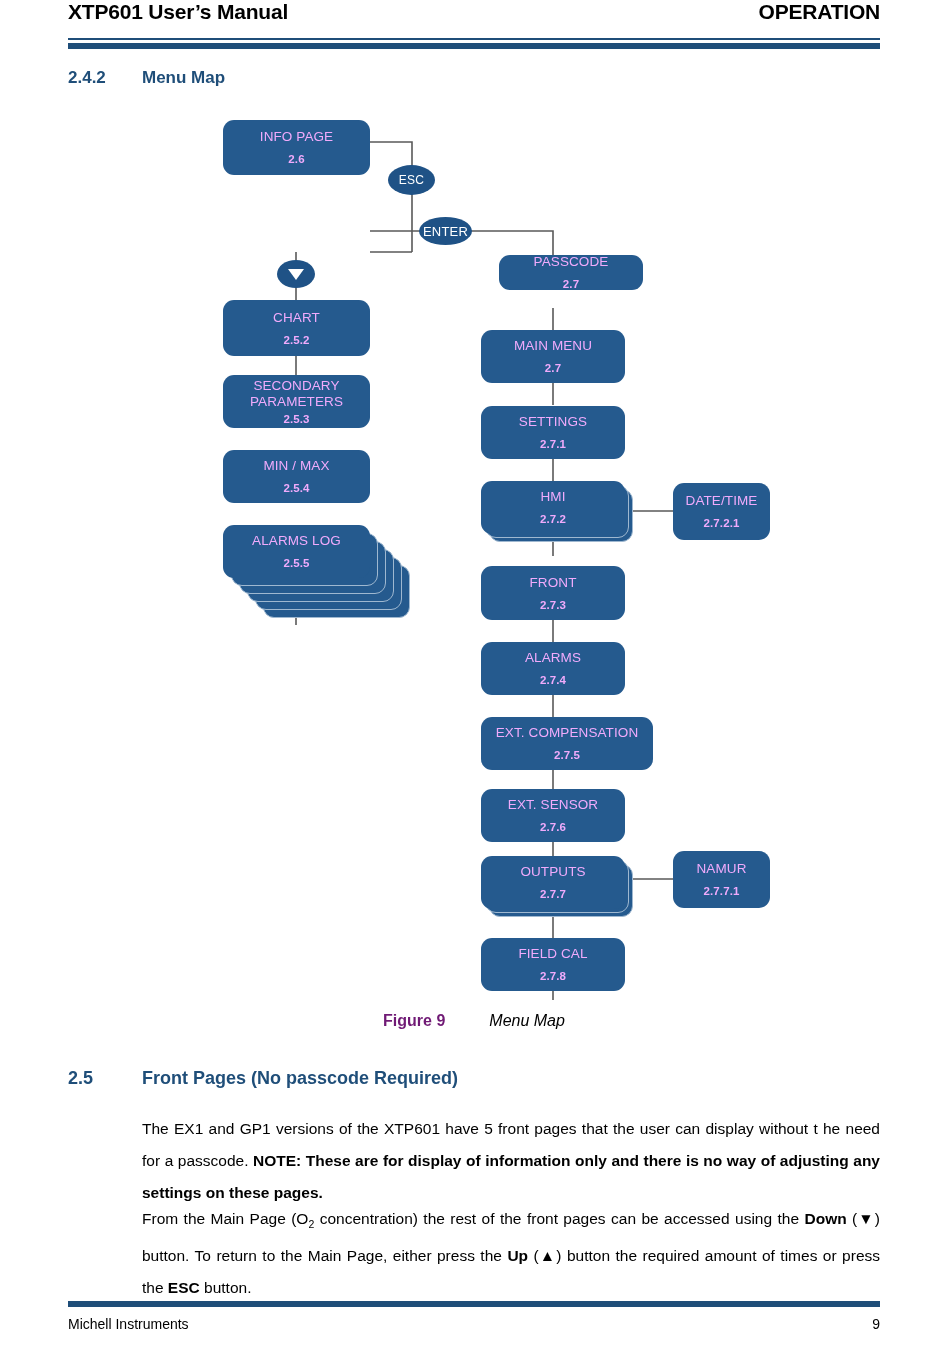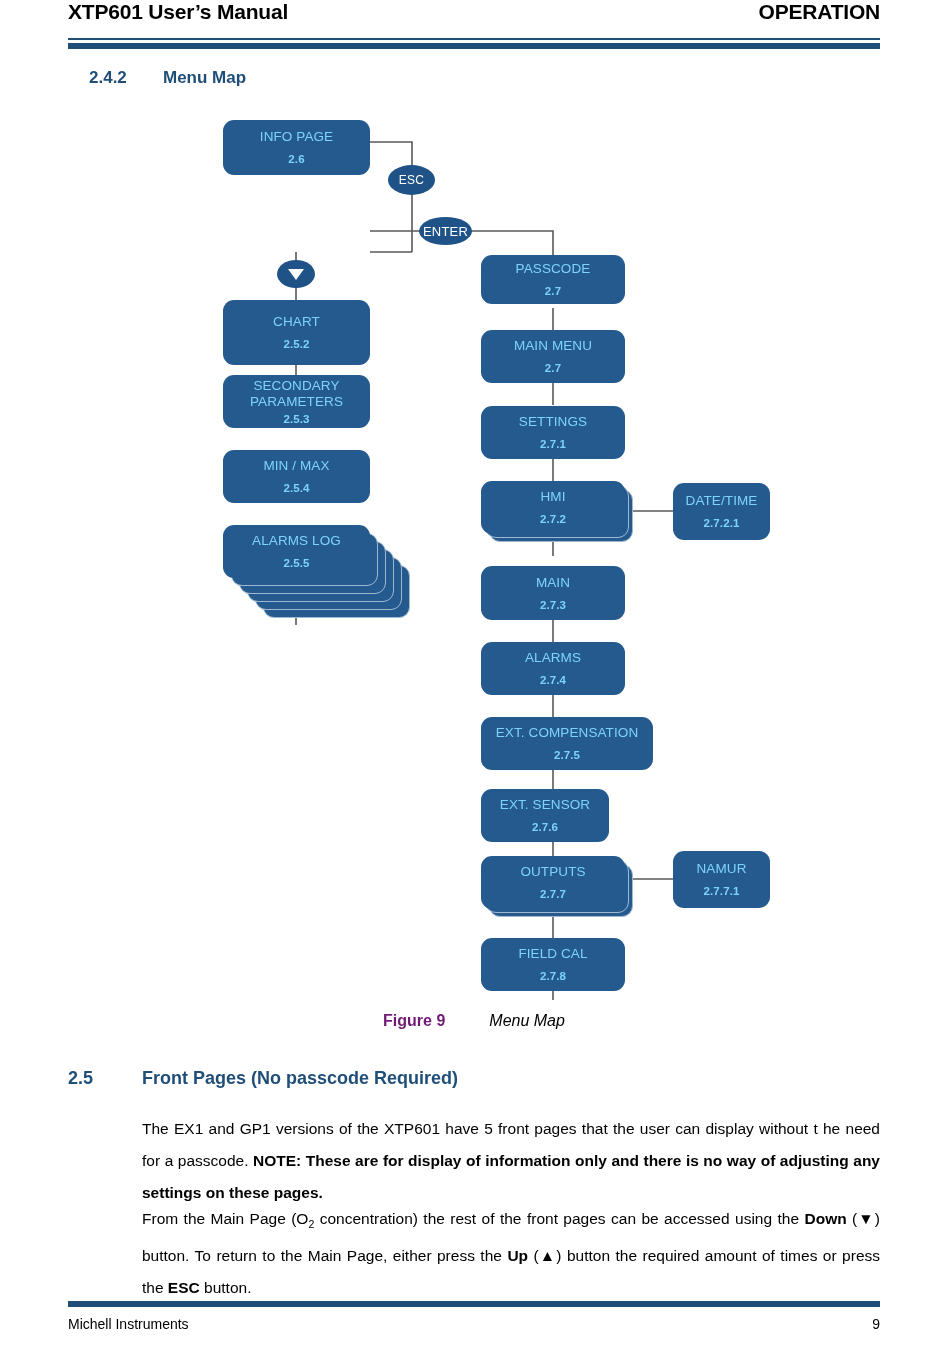--- a/index.html
+++ b/index.html
@@ -74,7 +74,6 @@
     font-size: 17px;
     font-weight: bold;
     display: flex;
-    margin-left: 21px;
   }
   .sec-num { width: 74px; flex: 0 0 74px; }
   .sec-title { flex: 1 1 auto; }

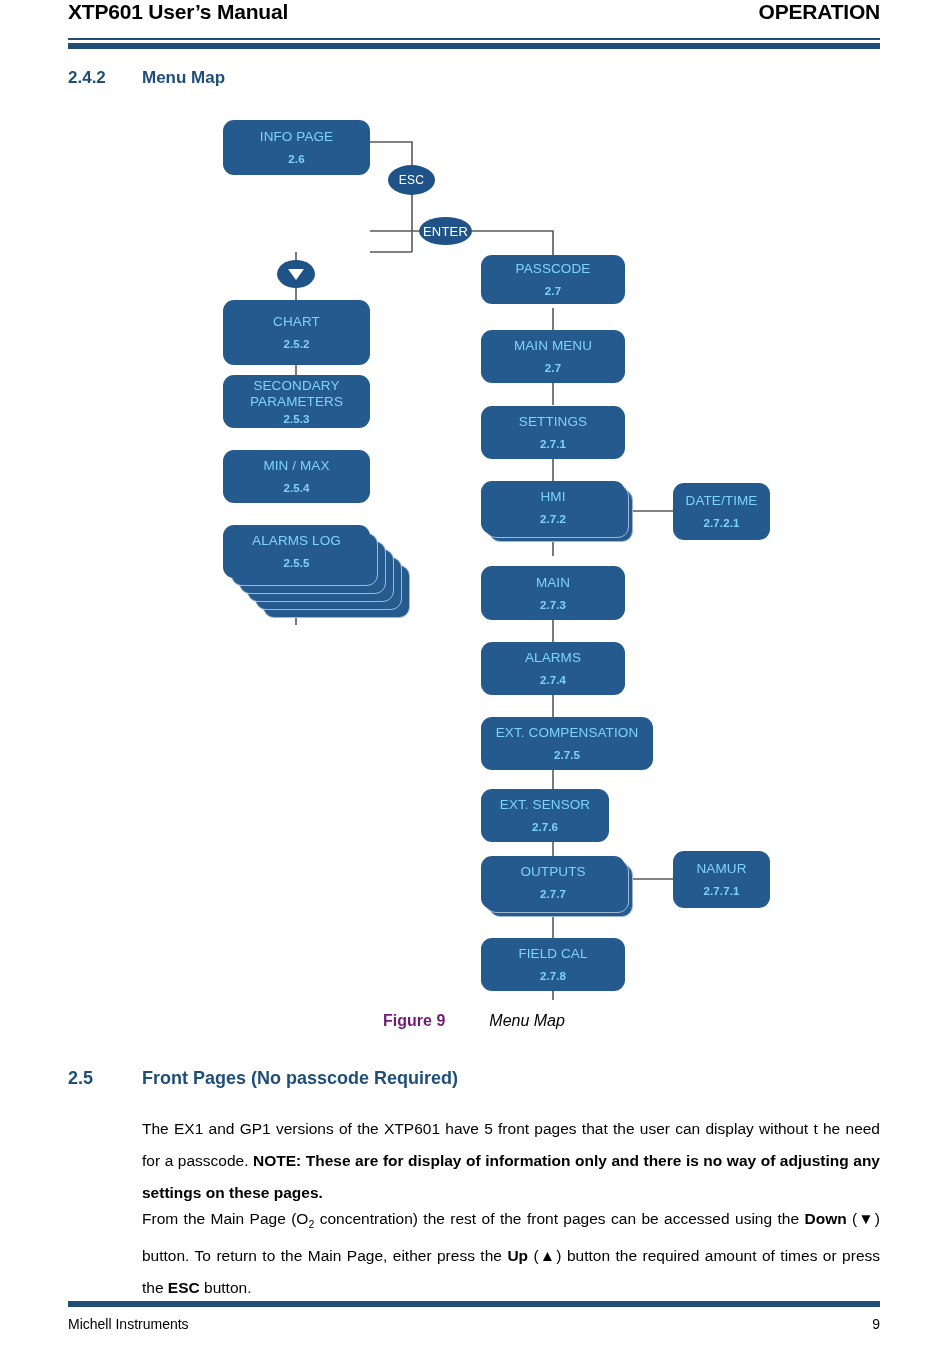--- a/index.html
+++ b/index.html
@@ -97,7 +97,7 @@
     position: absolute;
     background: #255a8e;
     border-radius: 11px;
-    color: #7dd3fc;
+    color: #f0abfc;
     display: flex;
     flex-direction: column;
     justify-content: center;

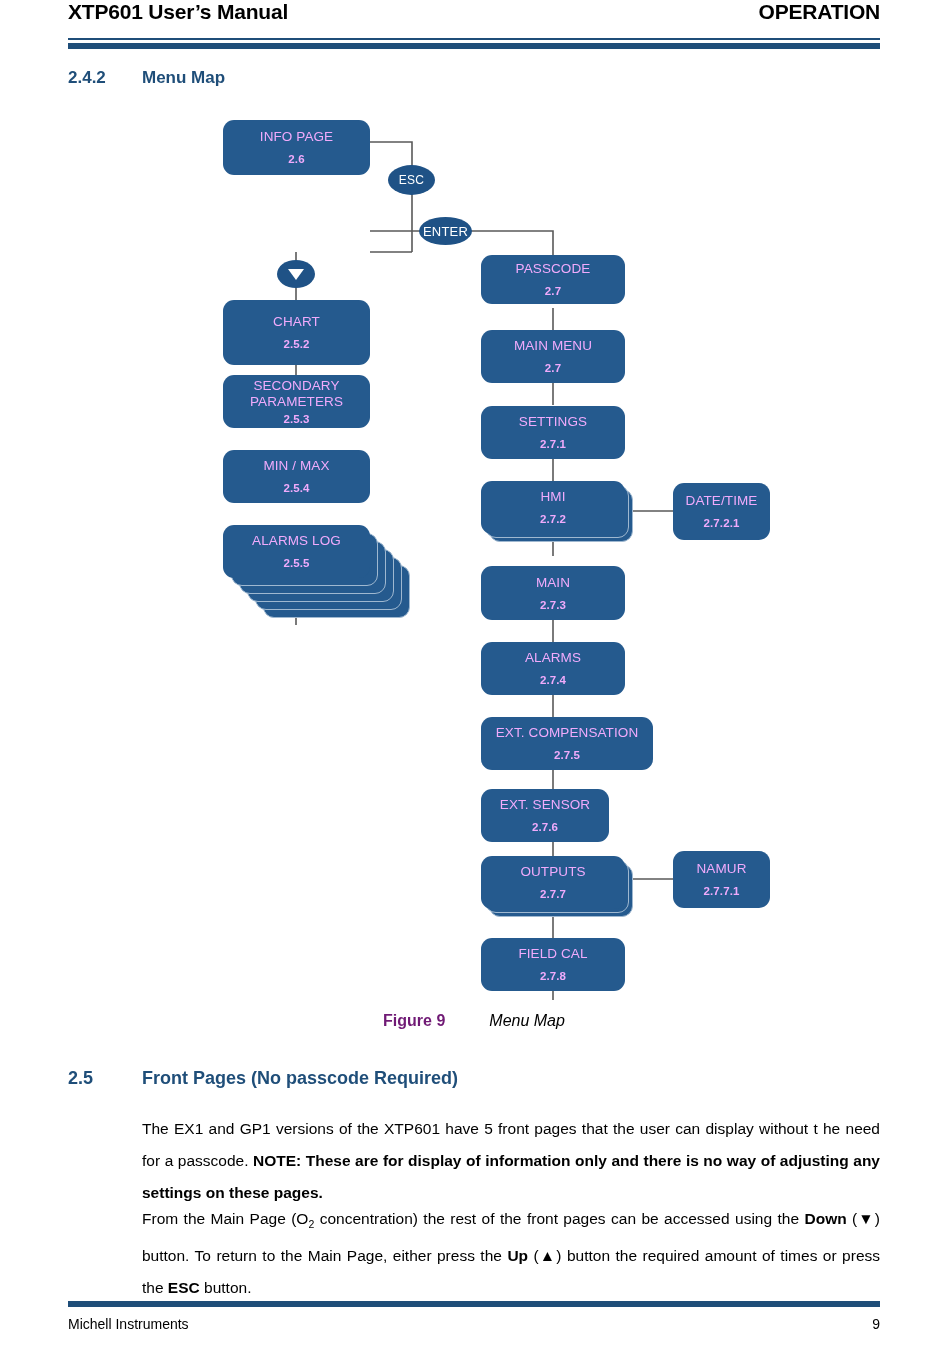--- a/index.html
+++ b/index.html
@@ -311,7 +311,7 @@
       <div class="n-num">2.5.5</div>
     </div>
 
-    <div class="node" style="left:481px; top:155px; width:144px; height:49px;">
+    <div class="node" style="left:499px; top:155px; width:144px; height:35px;">
       <div class="n-label">PASSCODE</div>
       <div class="n-num">2.7</div>
     </div>

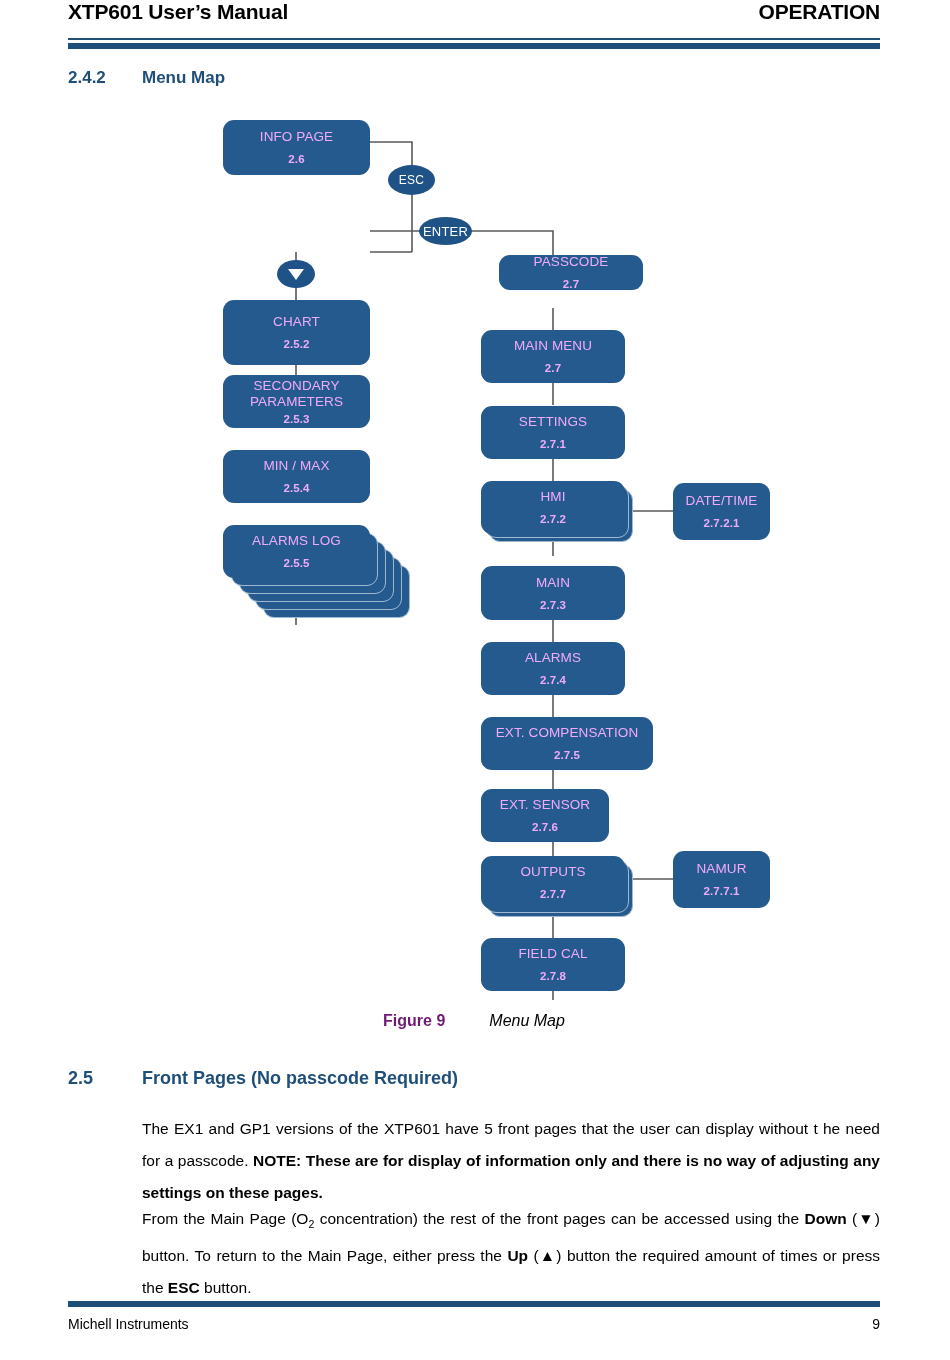--- a/index.html
+++ b/index.html
@@ -286,7 +286,7 @@
       <span class="tri"></span>
     </div>
 
-    <div class="node" style="left:223px; top:200px; width:147px; height:65px;">
+    <div class="node" style="left:223px; top:200px; width:147px; height:56px;">
       <div class="n-label">CHART</div>
       <div class="n-num">2.5.2</div>
     </div>

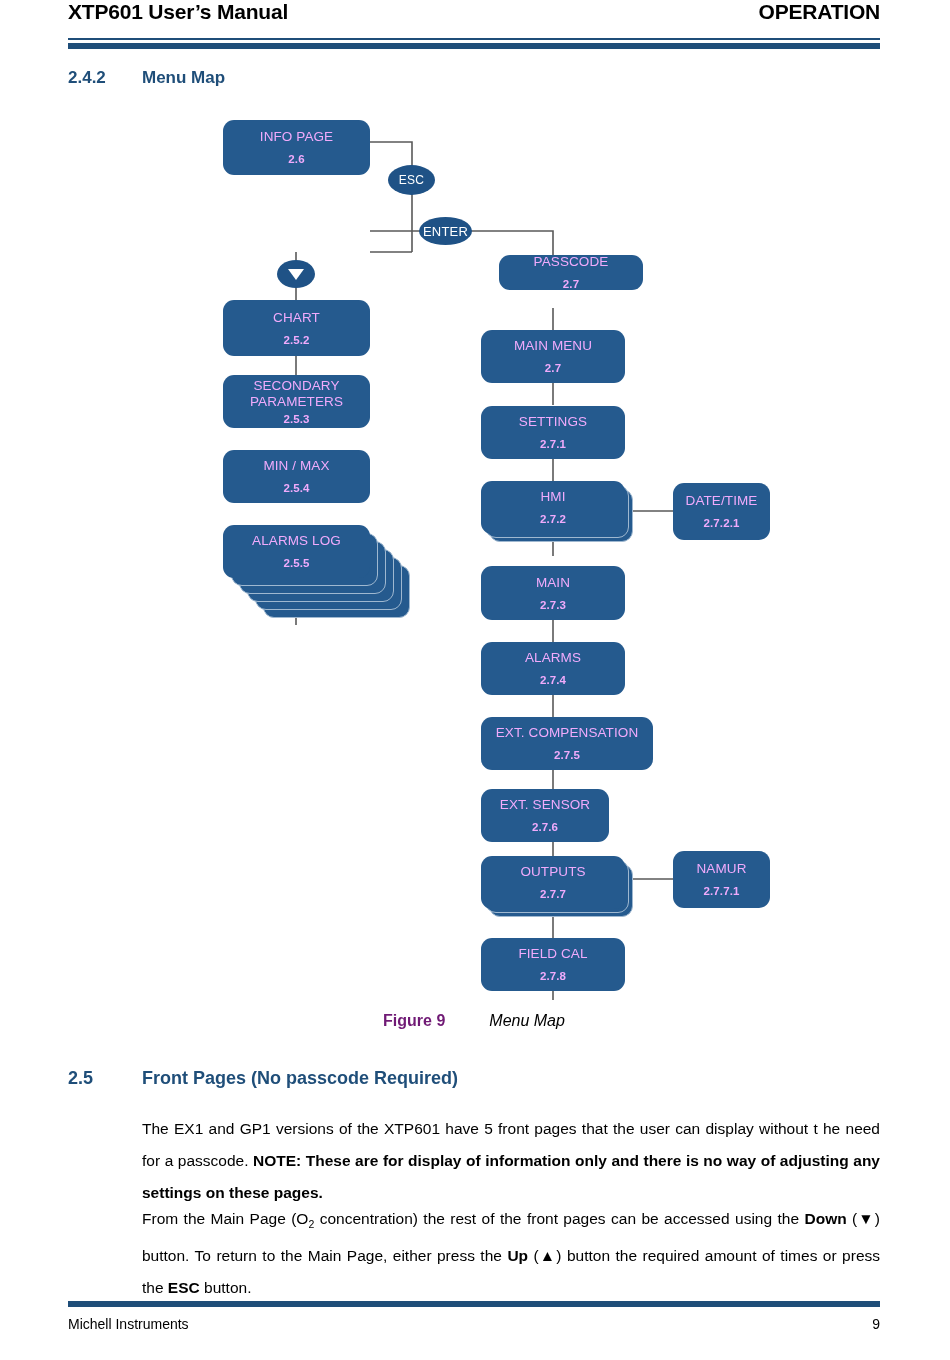--- a/index.html
+++ b/index.html
@@ -339,7 +339,7 @@
     </div>
 
     <div class="node" style="left:481px; top:466px; width:144px; height:54px;">
-      <div class="n-label">MAIN</div>
+      <div class="n-label">FRONT</div>
       <div class="n-num">2.7.3</div>
     </div>
 

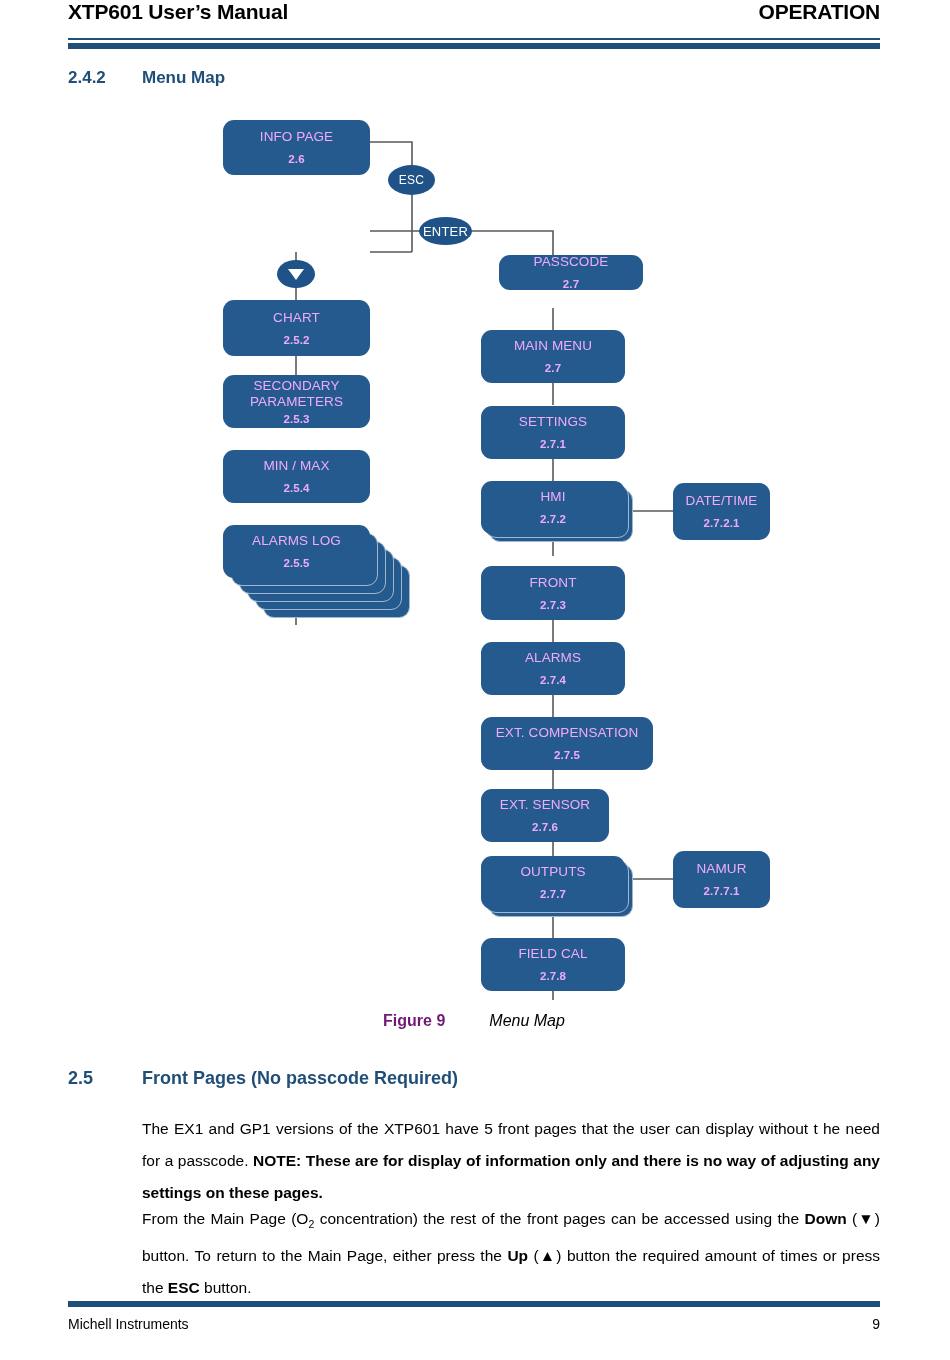--- a/index.html
+++ b/index.html
@@ -353,7 +353,7 @@
       <div class="n-num">2.7.5</div>
     </div>
 
-    <div class="node" style="left:481px; top:689px; width:128px; height:53px;">
+    <div class="node" style="left:481px; top:689px; width:144px; height:53px;">
       <div class="n-label">EXT. SENSOR</div>
       <div class="n-num">2.7.6</div>
     </div>

